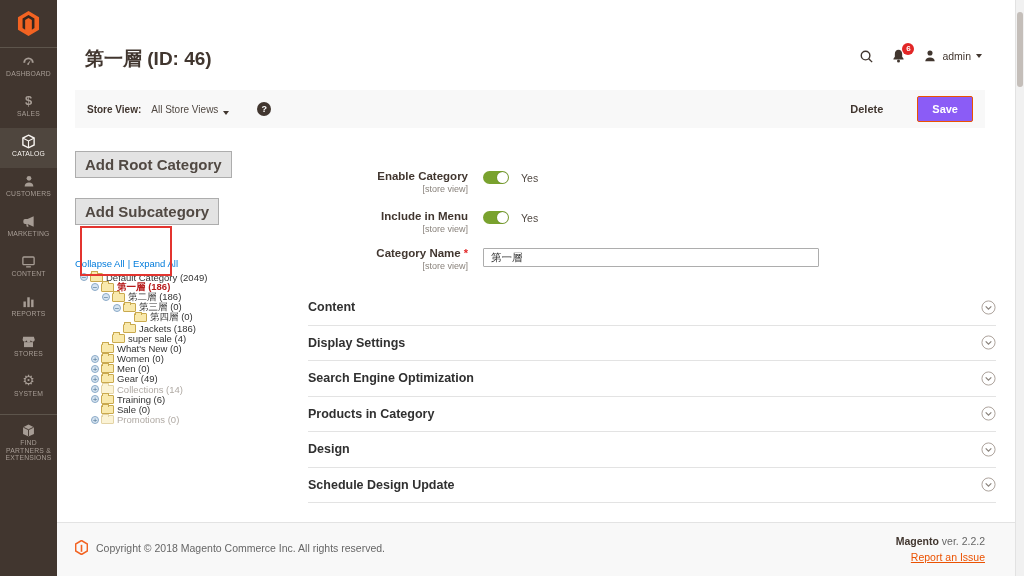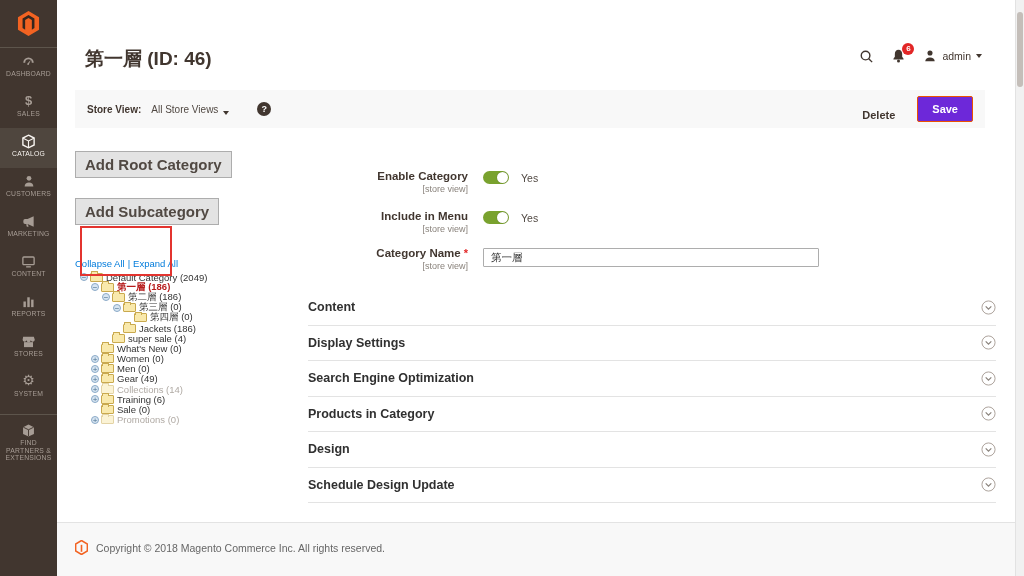--- a/index.html
+++ b/index.html
@@ -33,7 +33,7 @@
   .sv-value{font-size:10px;color:#514943;display:inline-flex;align-items:flex-end;gap:5px;cursor:pointer;}
   .help-circle{width:14px;height:14px;border-radius:50%;background:#41362f;color:#fff;font-size:9px;font-weight:bold;
                display:inline-flex;align-items:center;justify-content:center;margin-left:28px;cursor:pointer;}
-  .toolbar-right{margin-left:auto;display:flex;align-items:flex-end;gap:16px;}
+  .toolbar-right{margin-left:auto;display:flex;align-items:center;gap:28px;}
   .btn-delete{background:none;border:none;font-size:11px;font-weight:bold;color:#41362f;cursor:pointer;font-family:inherit;}
   .btn-save{background:#6d28d9;border:1px solid #eb5202;border-radius:2px;color:#fff;font-size:11px;font-weight:bold;
             padding:6px 14px;cursor:pointer;font-family:inherit;}

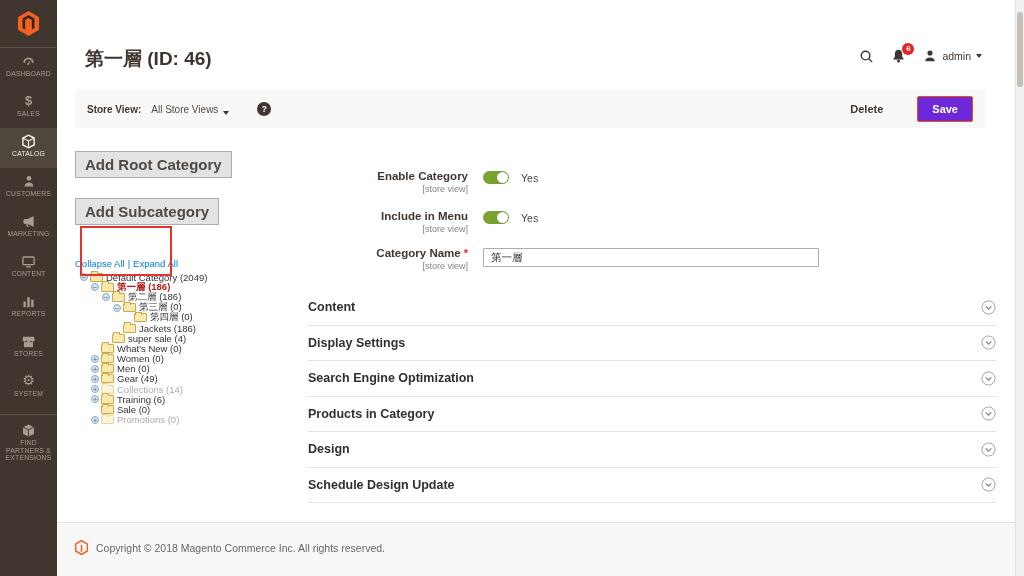--- a/index.html
+++ b/index.html
@@ -35,7 +35,7 @@
                display:inline-flex;align-items:center;justify-content:center;margin-left:28px;cursor:pointer;}
   .toolbar-right{margin-left:auto;display:flex;align-items:center;gap:28px;}
   .btn-delete{background:none;border:none;font-size:11px;font-weight:bold;color:#41362f;cursor:pointer;font-family:inherit;}
-  .btn-save{background:#6d28d9;border:1px solid #eb5202;border-radius:2px;color:#fff;font-size:11px;font-weight:bold;
+  .btn-save{background:#8b5cf6;border:1px solid #eb5202;border-radius:2px;color:#fff;font-size:11px;font-weight:bold;
             padding:6px 14px;cursor:pointer;font-family:inherit;}
 
   

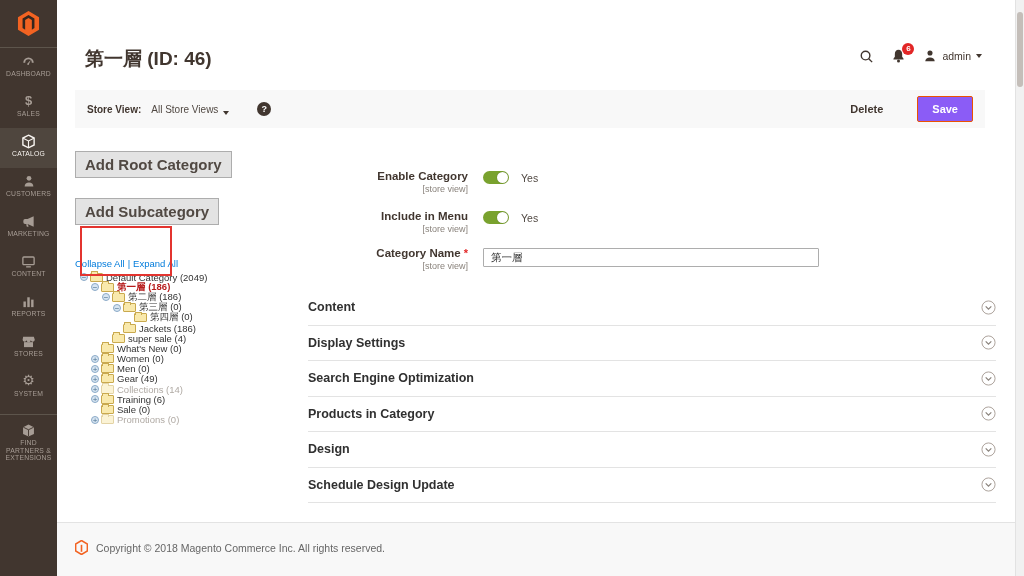--- a/index.html
+++ b/index.html
@@ -398,6 +398,10 @@
     </svg>
     <span class="copyright">Copyright © 2018 Magento Commerce Inc. All rights reserved.</span>
   </div>
+  <div class="footer-right">
+    <div class="ver-line"><span class="ver-brand">Magento</span> <span>ver. 2.2.2</span></div>
+    <span class="report-link">Report an Issue</span>
+  </div>
 </div>
 
 <div class="scrollbar">

